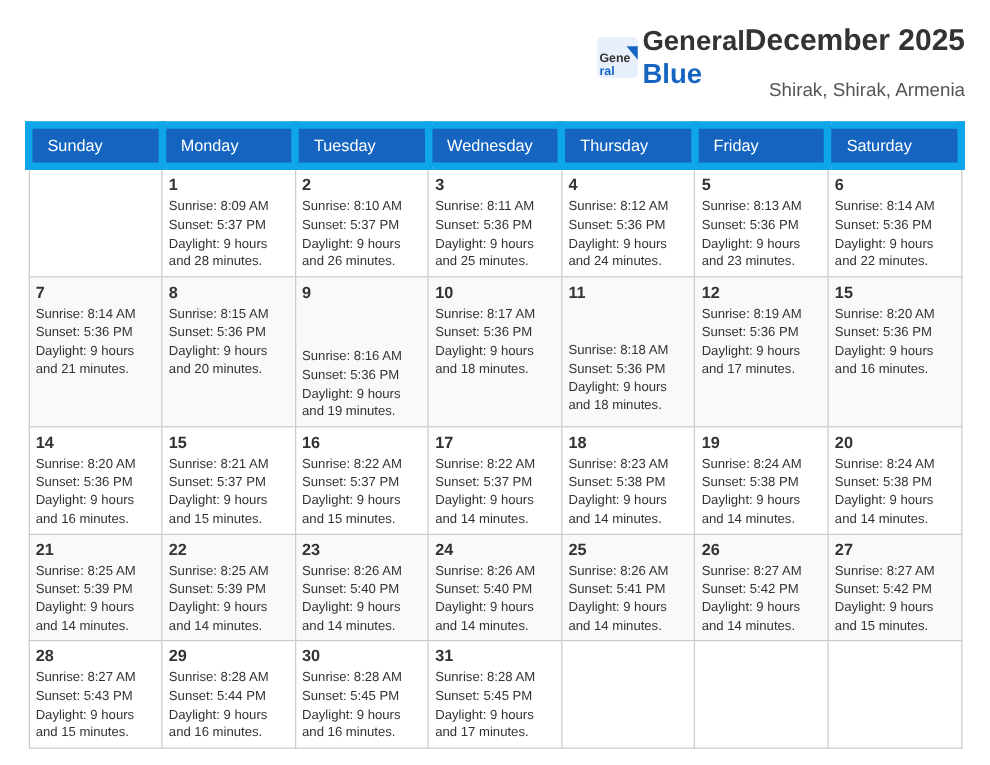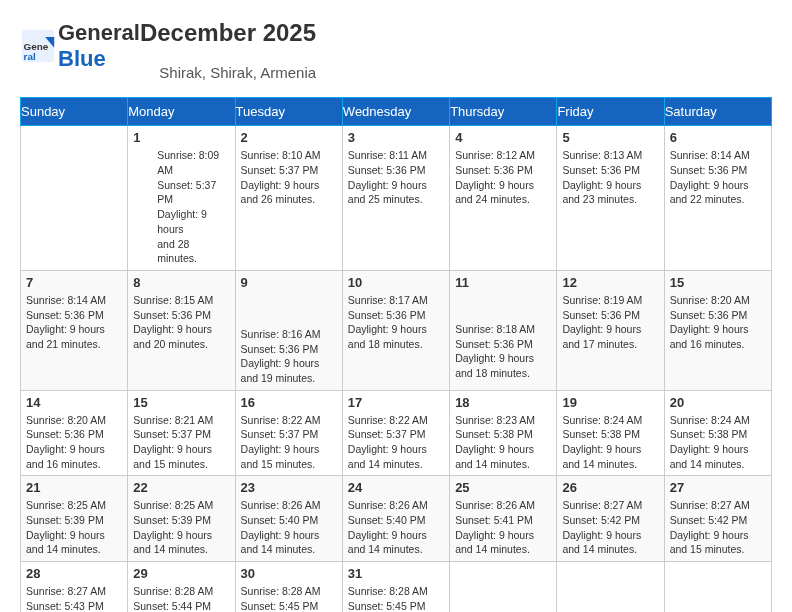--- a/index.html
+++ b/index.html
@@ -12,7 +12,7 @@
     }
     .header {
       display: flex;
-      justify-content: flex-start;
+      justify-content: flex-end;
       align-items: flex-start;
       margin-bottom: 16px;
     }

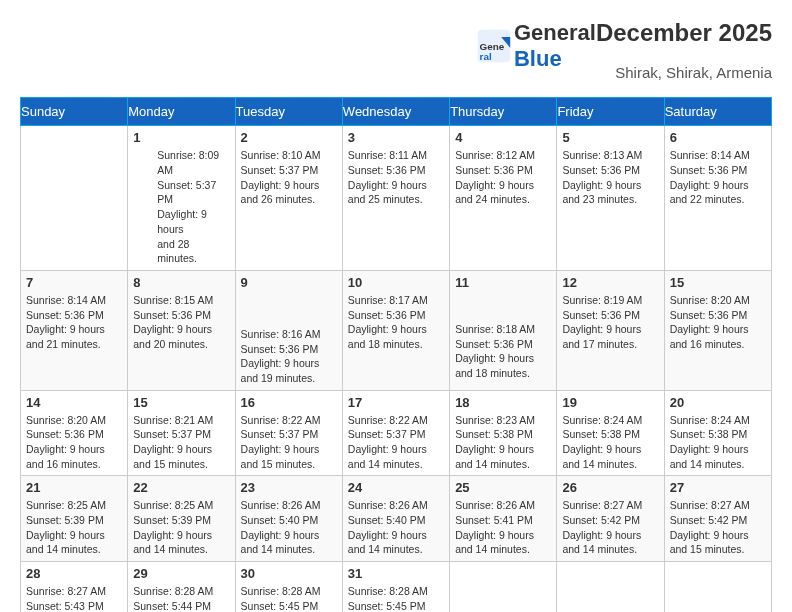--- a/index.html
+++ b/index.html
@@ -51,11 +51,11 @@
     thead tr th {
       background-color: #1565c0;
       color: #fff;
-      padding: 6px 0;
+      padding: 6px 12px;
       text-align: left;
       font-size: 13px;
       font-weight: normal;
-      border: 1px solid #0ea5e9;
+      border: 6px solid #0ea5e9;
     }
     tbody tr td {
       border: 1px solid #ccc;

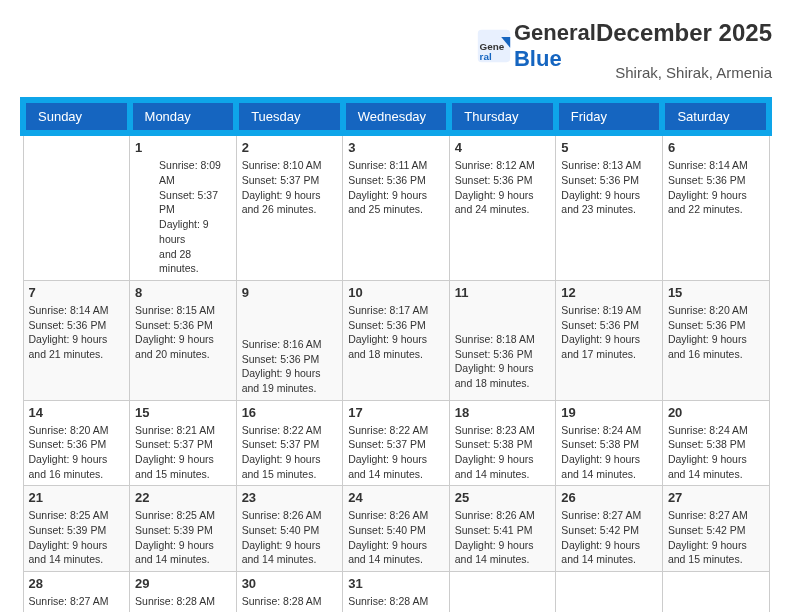--- a/index.html
+++ b/index.html
@@ -121,7 +121,7 @@
         <td class="empty-cell"></td>
         <td>
           <div class="day-number">1</div>
-          <div class="day-info" style="white-space: pre-line; margin-left: 24px;">Sunrise: 8:09 AM
+          <div class="day-info" style="white-space: pre-line;">Sunrise: 8:09 AM
 Sunset: 5:37 PM
 Daylight: 9 hours
 and 28 minutes.</div>

